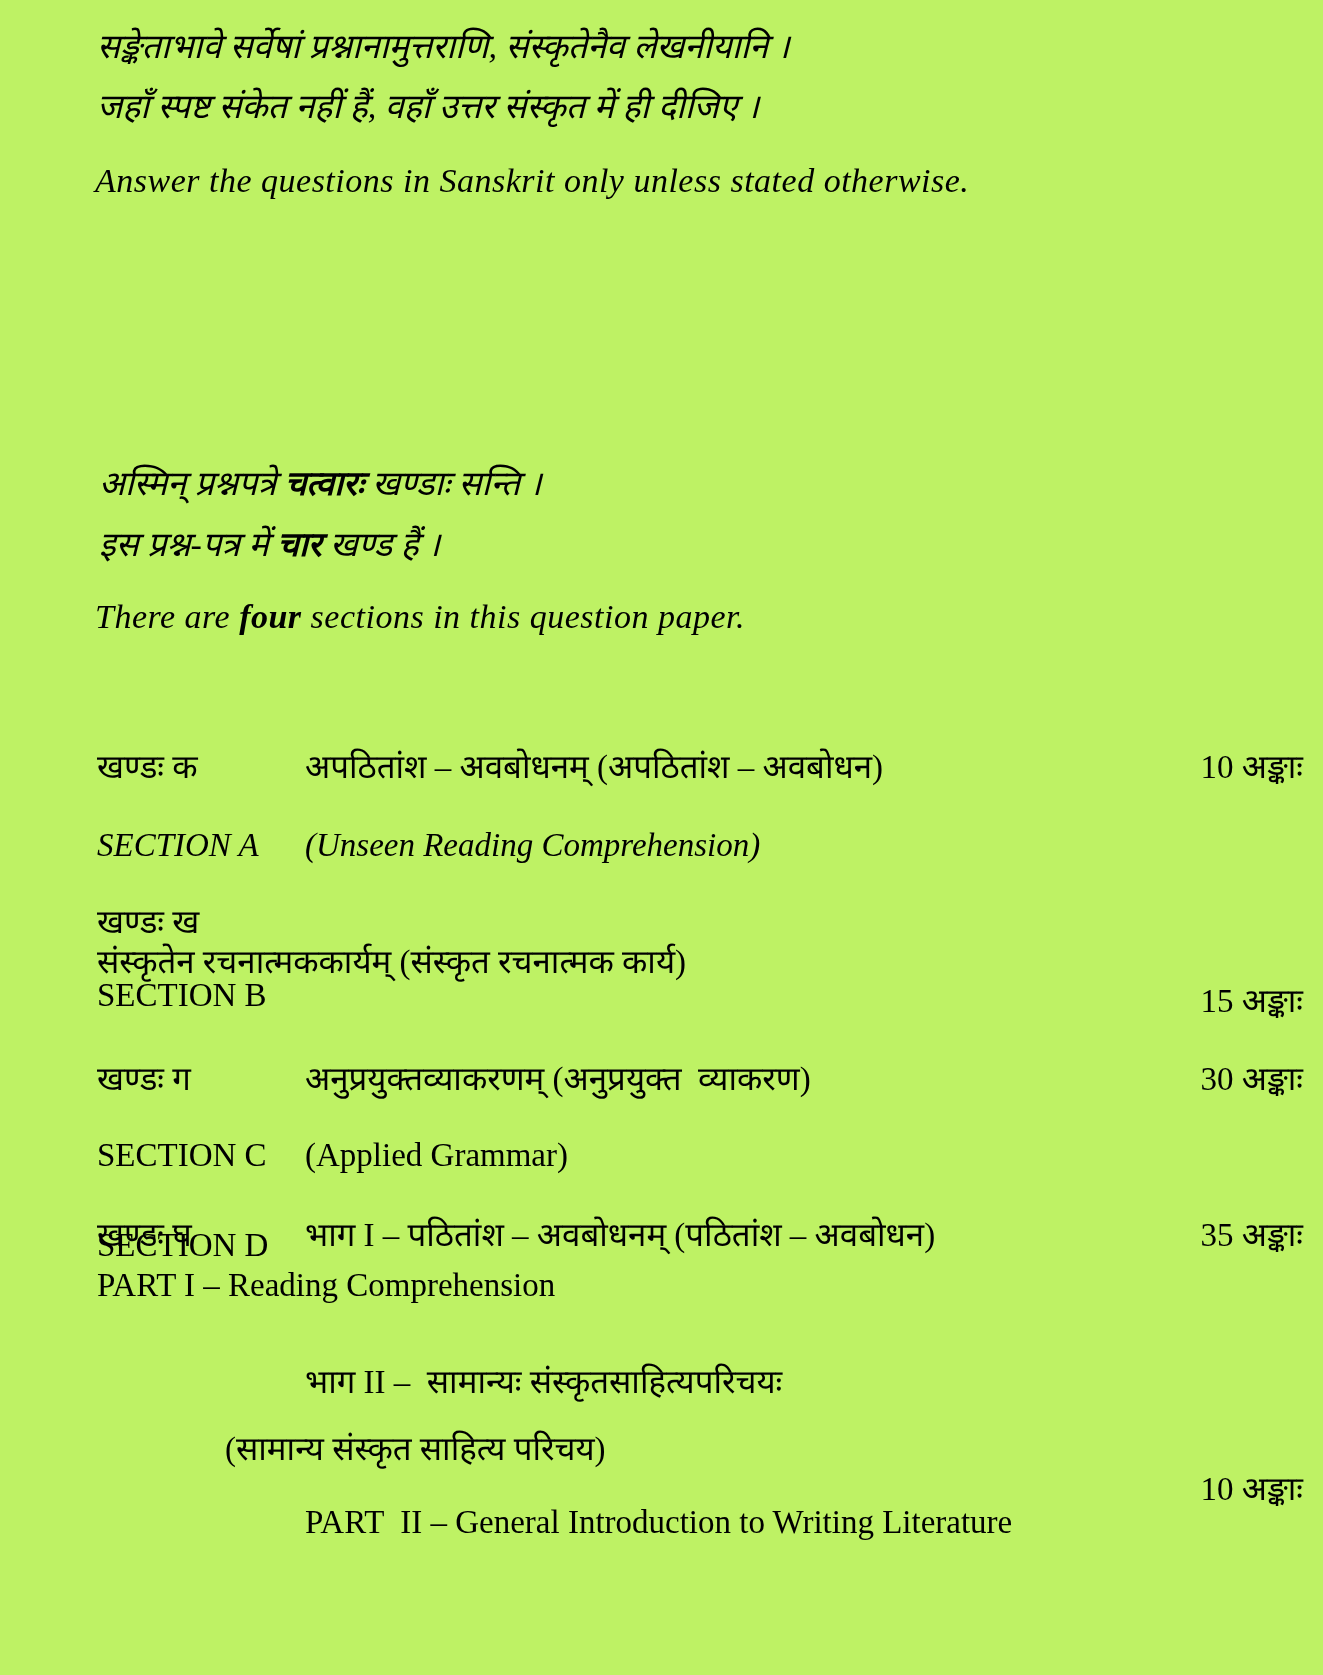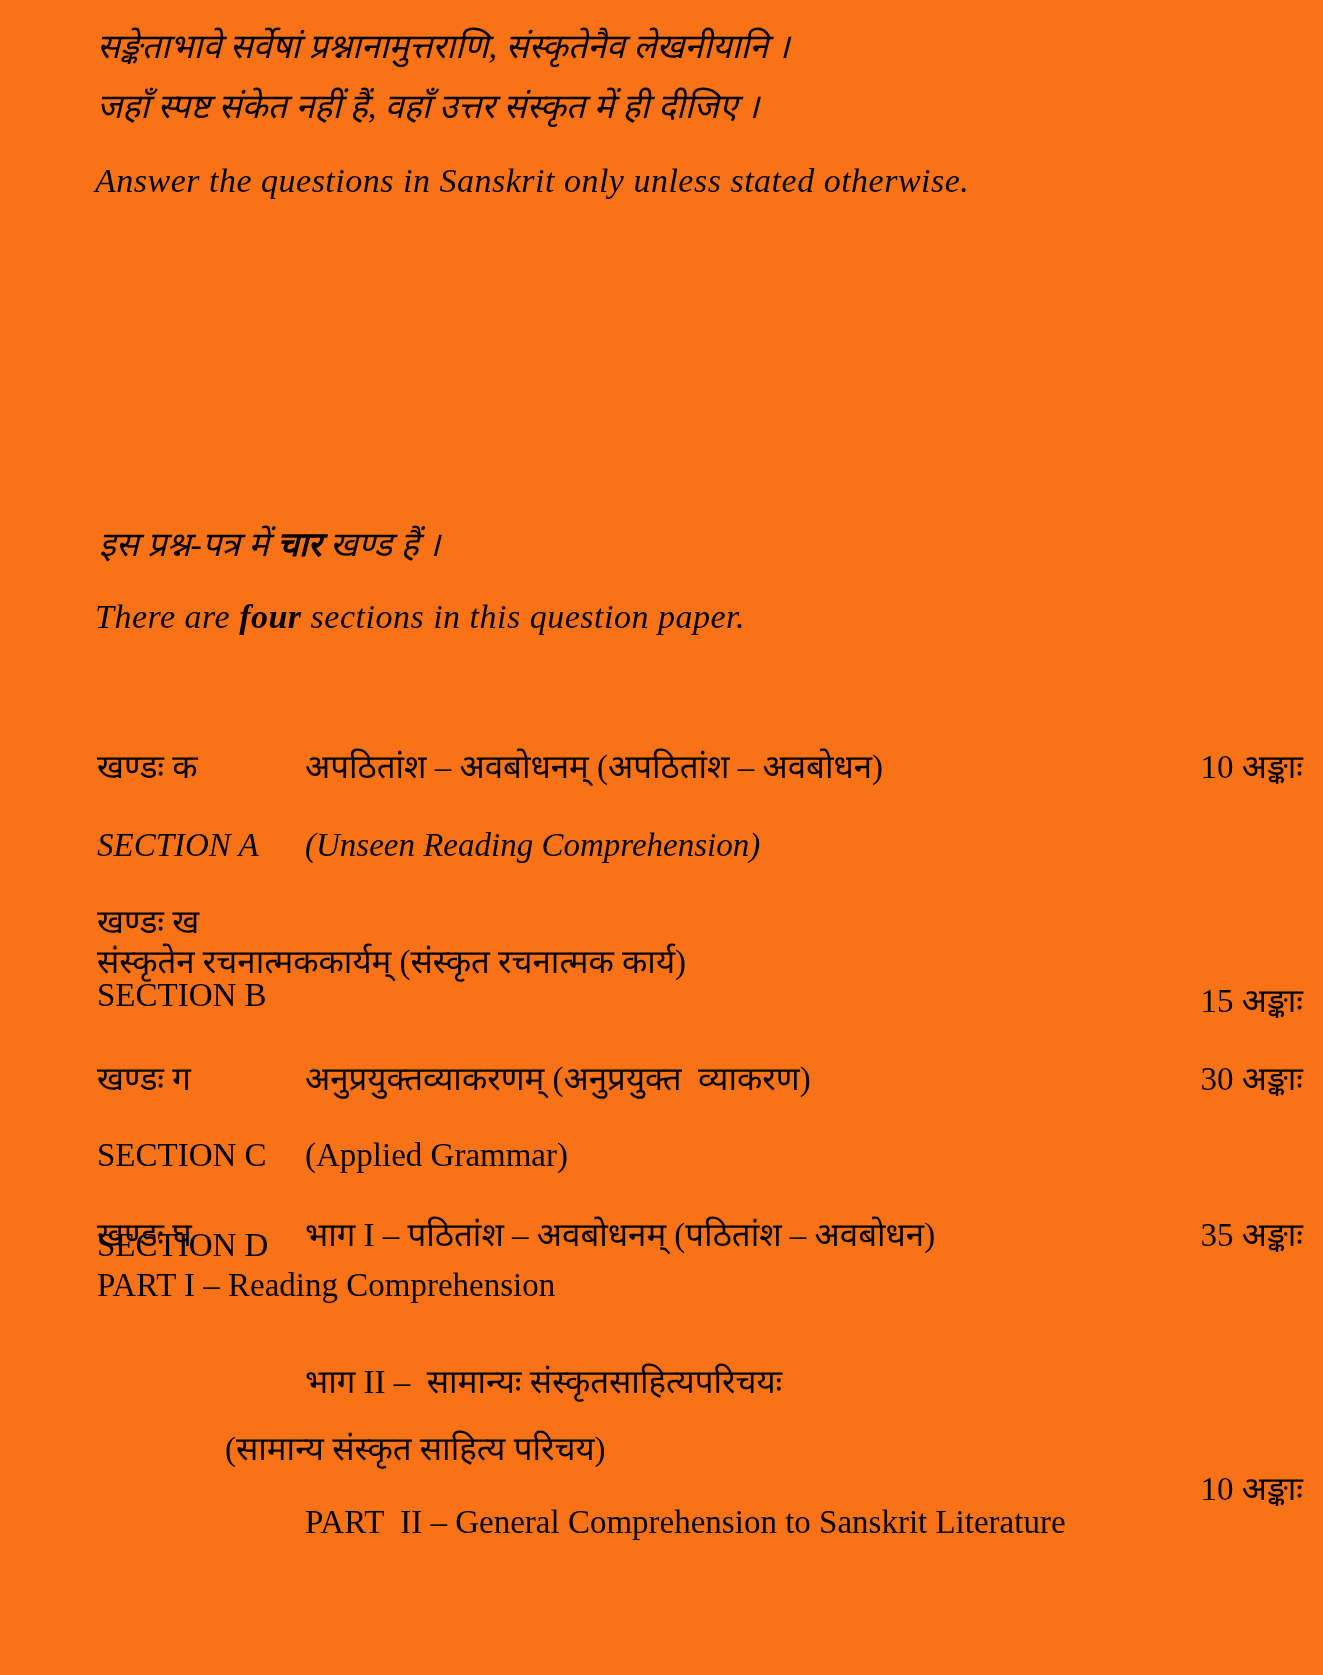--- a/index.html
+++ b/index.html
@@ -7,7 +7,7 @@
     position: relative;
     width: 1323px;
     height: 1675px;
-    background: #f97316;
+    background: #bef264;
     color: #000000;
     font-family: "Liberation Serif", "DejaVu Serif", serif;
     overflow: hidden;

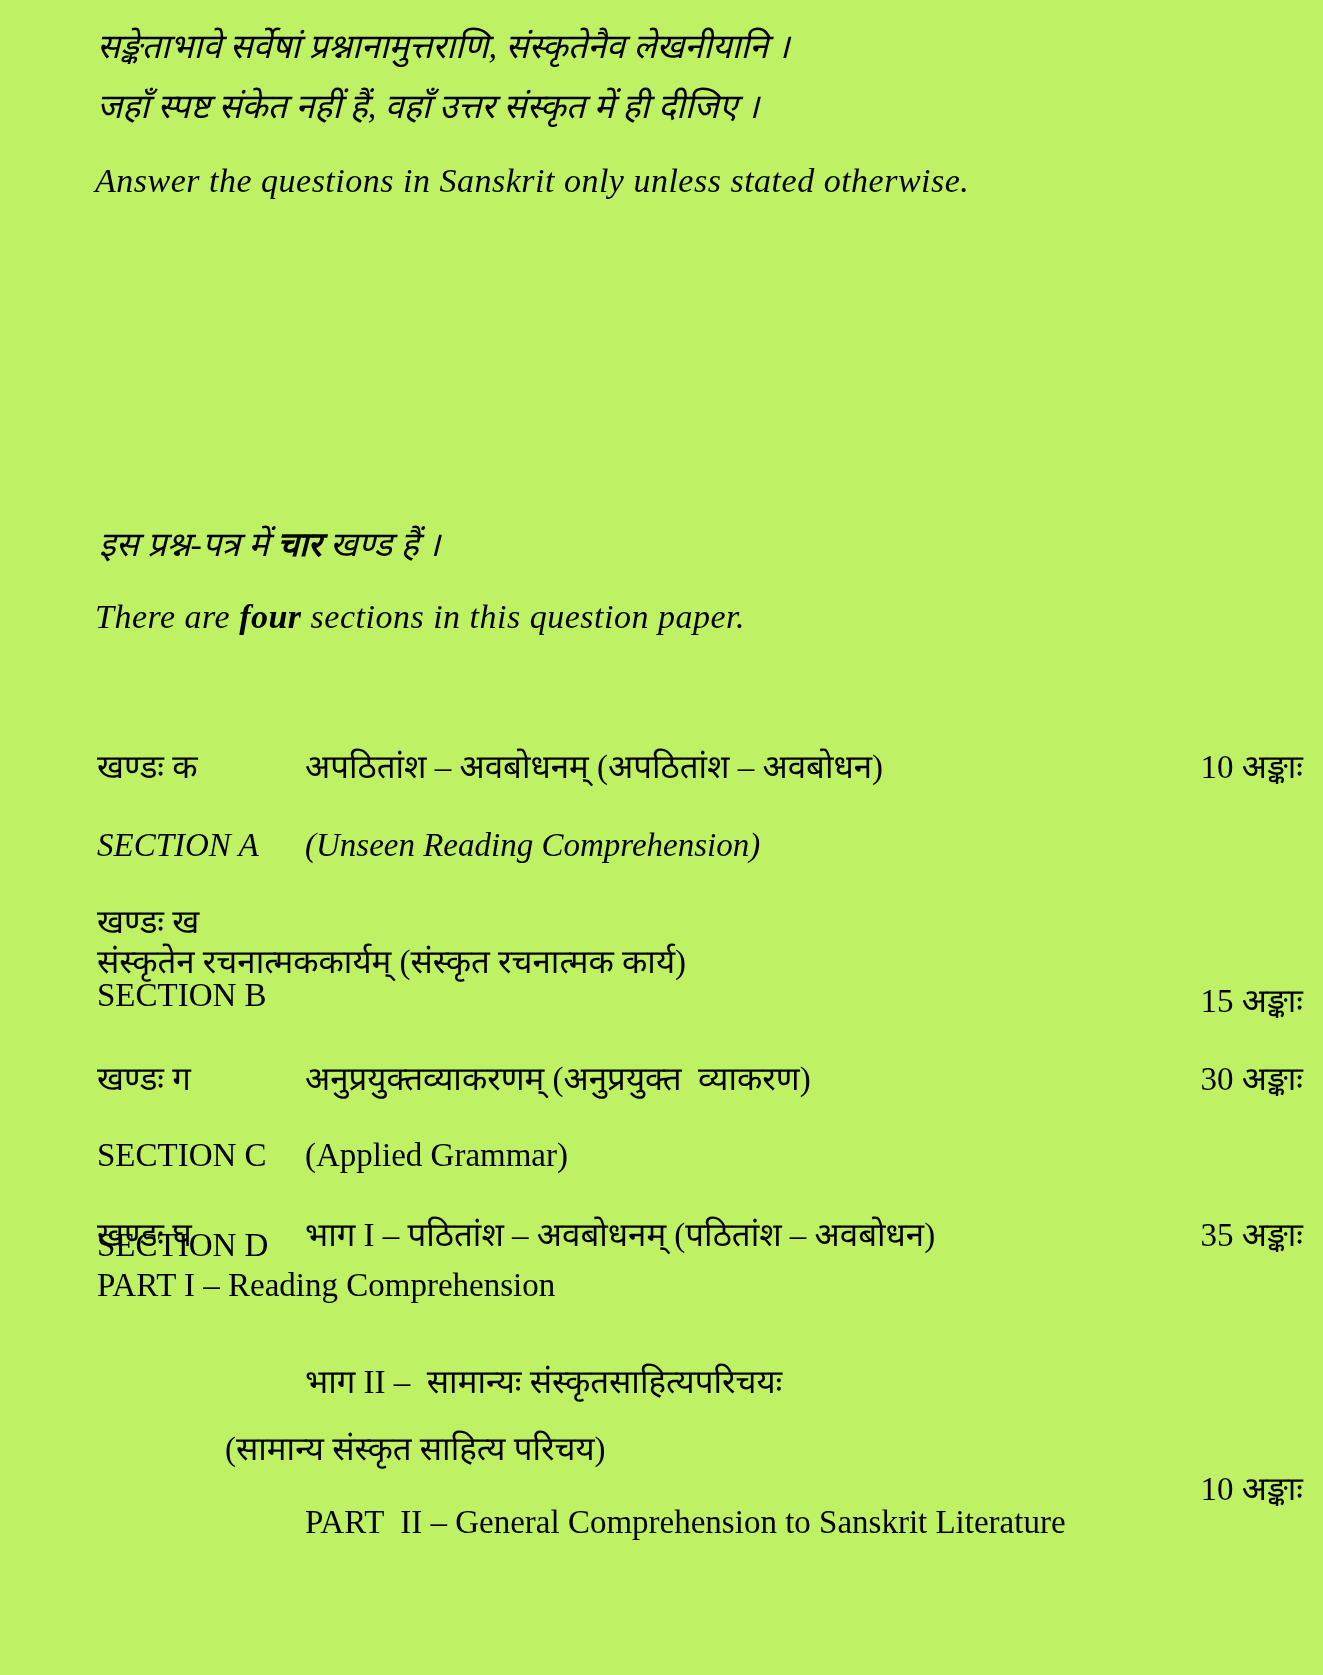--- a/index.html
+++ b/index.html
@@ -84,6 +84,7 @@
   <p class="line deva italic l2">जहाँ स्पष्ट संकेत नहीं हैं, वहाँ उत्तर संस्कृत में ही दीजिए ।</p>
   <p class="line eng italic l3">Answer the questions in Sanskrit only unless stated otherwise.</p>
 
+  <p class="line deva italic n1"><span>अस्मिन् प्रश्नपत्रे </span><span class="bold">चत्वारः</span><span> खण्डाः सन्ति ।</span></p>
 
   <p class="line deva italic n2"><span>इस प्रश्न-पत्र में </span><span class="bold">चार</span><span> खण्ड हैं ।</span></p>
 

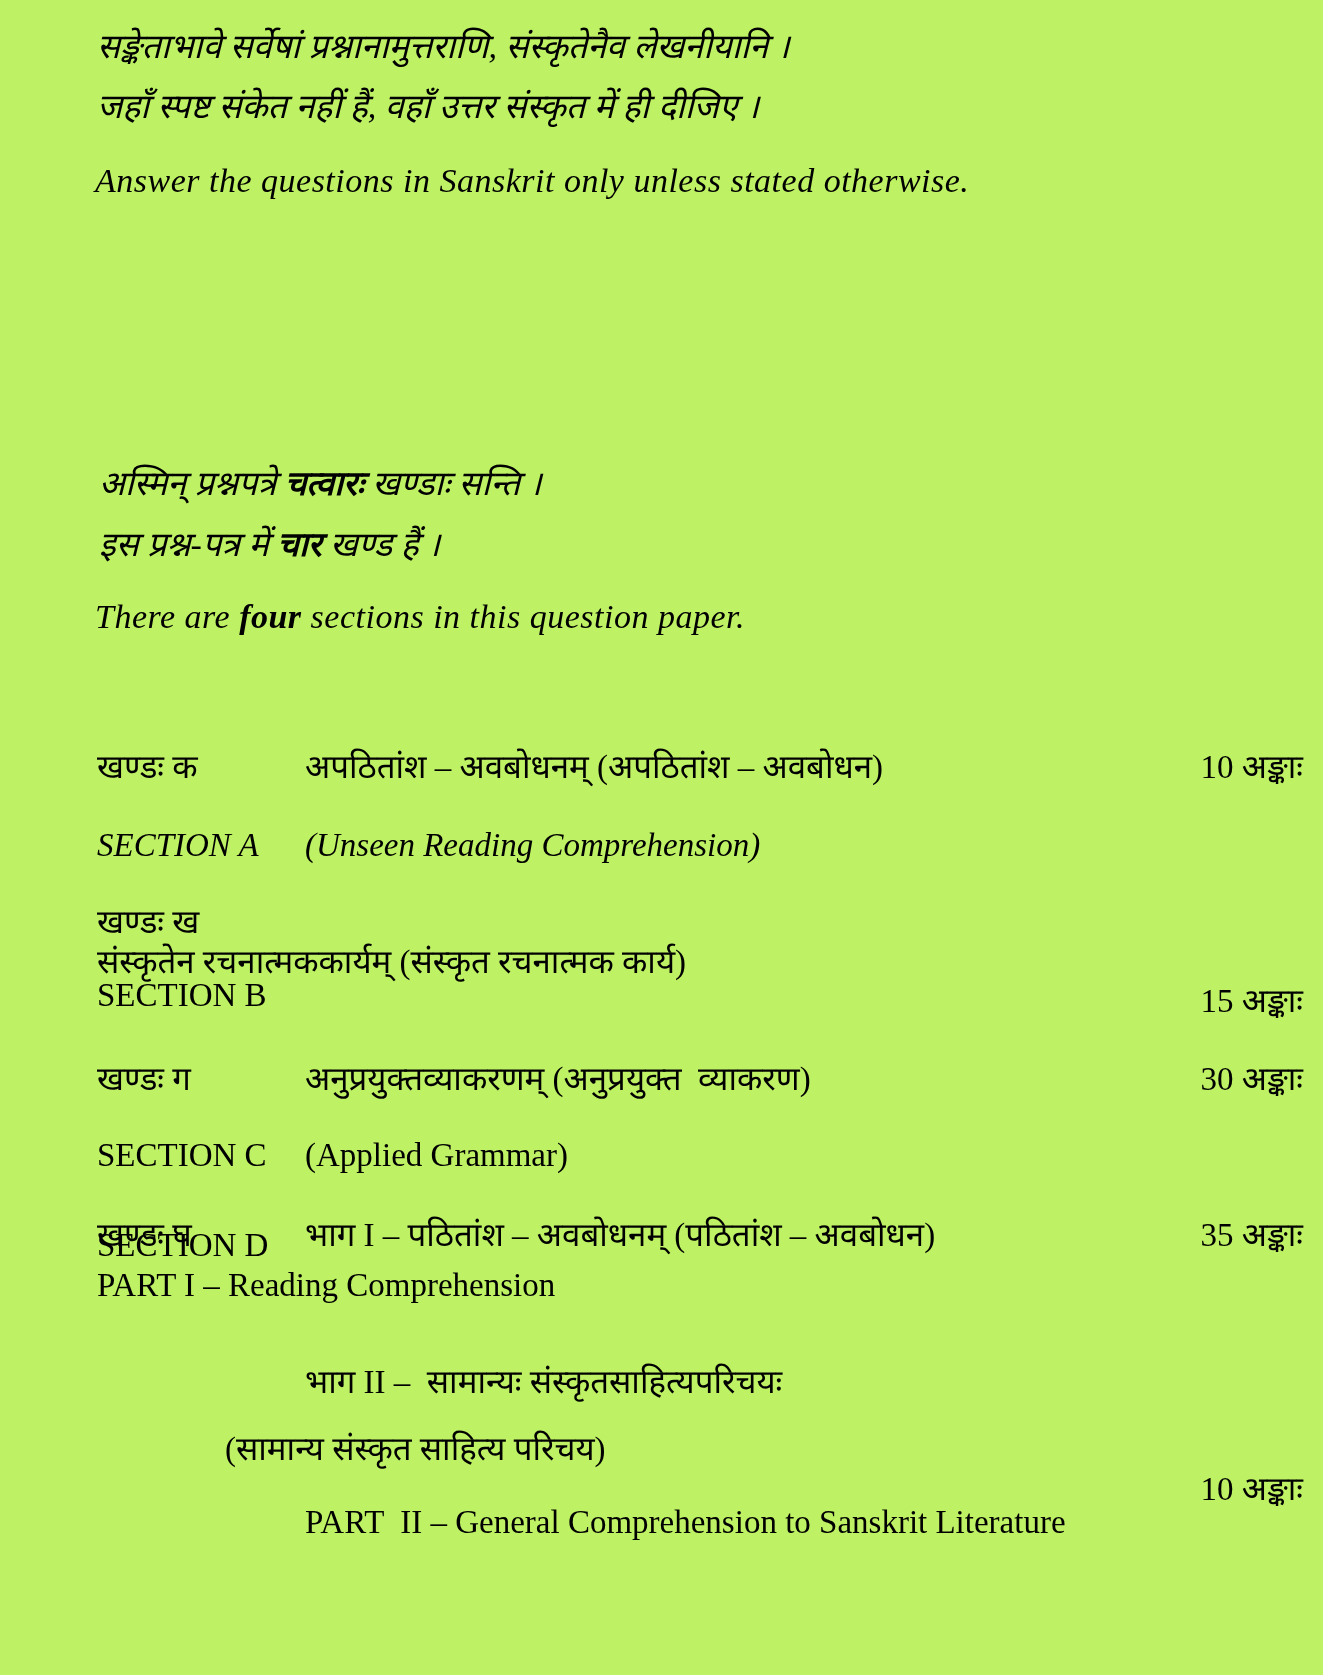--- a/index.html
+++ b/index.html
@@ -151,7 +151,7 @@
 
   <div class="trow r11">
     <span class="tlabel"></span>
-    <span class="ttitle">PART  II – General Comprehension to Sanskrit Literature</span>
+    <span class="ttitle">PART  II – General Introduction to Writing Literature</span>
     <span class="tmarks"></span>
   </div>
 

